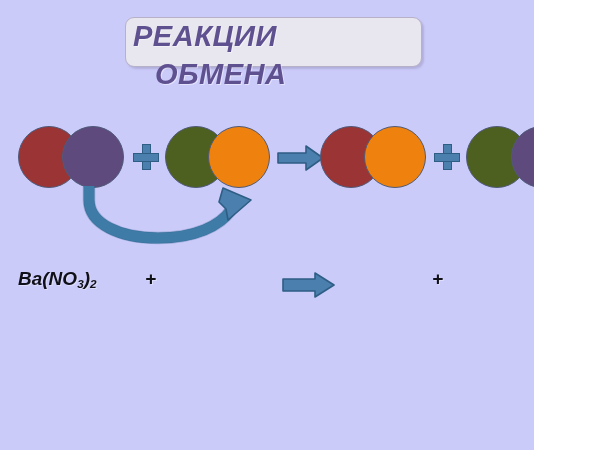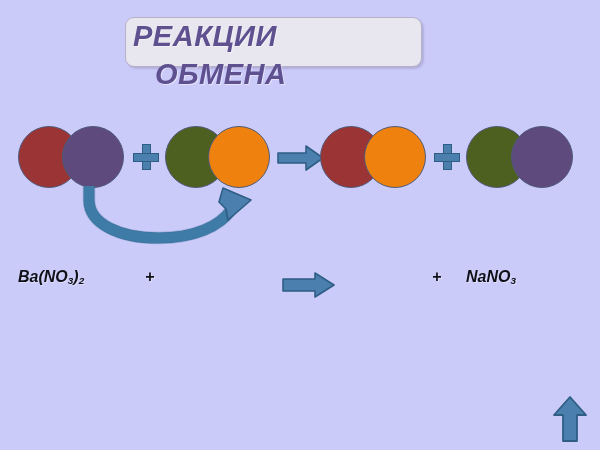--- a/index.html
+++ b/index.html
@@ -14,7 +14,7 @@
   }
   #slide {
     position: relative;
-    width: 600px;
+    width: 534px;
     height: 450px;
     background: #cbcbfa;
     overflow: hidden;

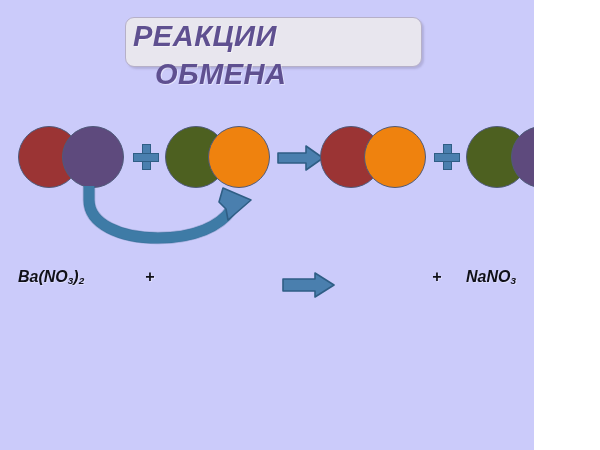--- a/index.html
+++ b/index.html
@@ -108,7 +108,7 @@
   }
   .eq-term {
     position: absolute;
-    font-size: 16px;
+    font-size: 19px;
     font-weight: bold;
     font-style: italic;
     color: #101018;

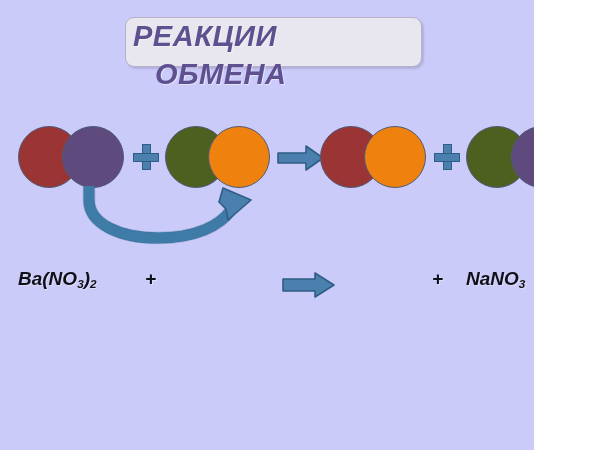--- a/index.html
+++ b/index.html
@@ -180,7 +180,6 @@
 
     <span class="eq-term" style="left:432px; top:0;">+</span>
 
-    <span class="eq-term" style="left:466px; top:0;"><span>NaNO</span><sub>3</sub></span>
   </div>
 
   <svg id="nav-up-arrow" width="36" height="48" viewBox="0 0 36 48">

